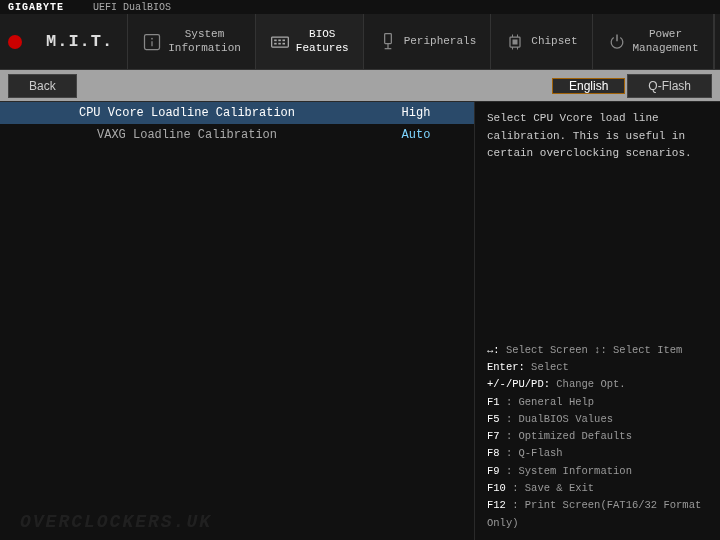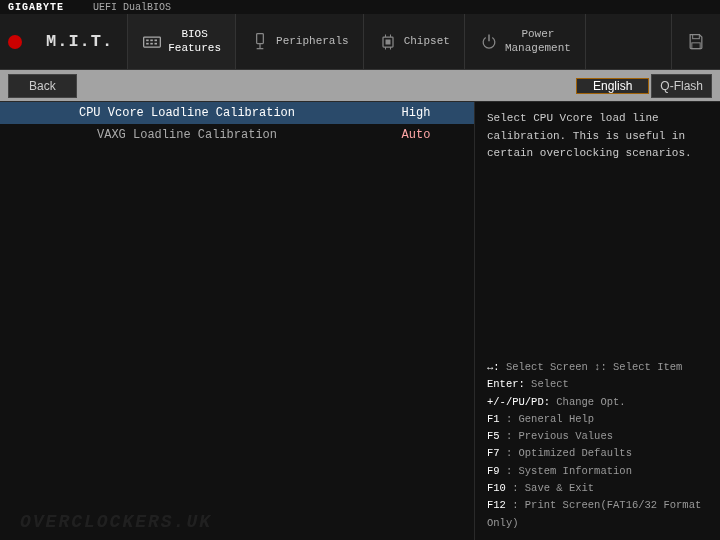--- a/index.html
+++ b/index.html
@@ -201,6 +201,17 @@
   <div class="nav-logo"></div>
   <div class="nav-mit">M.I.T.</div>
 
+  <div class="nav-item">
+    <svg class="nav-icon" viewBox="0 0 24 24">
+      <rect x="3" y="3" width="18" height="18" rx="2" fill="none" stroke="#888" stroke-width="1.5"></rect>
+      <line x1="12" y1="11" x2="12" y2="17" stroke="#888" stroke-width="1.5"></line>
+      <circle cx="12" cy="8" r="1" fill="#888"></circle>
+    </svg>
+    <div class="nav-label">
+      <div>System</div>
+      <div>Information</div>
+    </div>
+  </div>
 
   <div class="nav-item active">
     <svg class="nav-icon" viewBox="0 0 24 24">

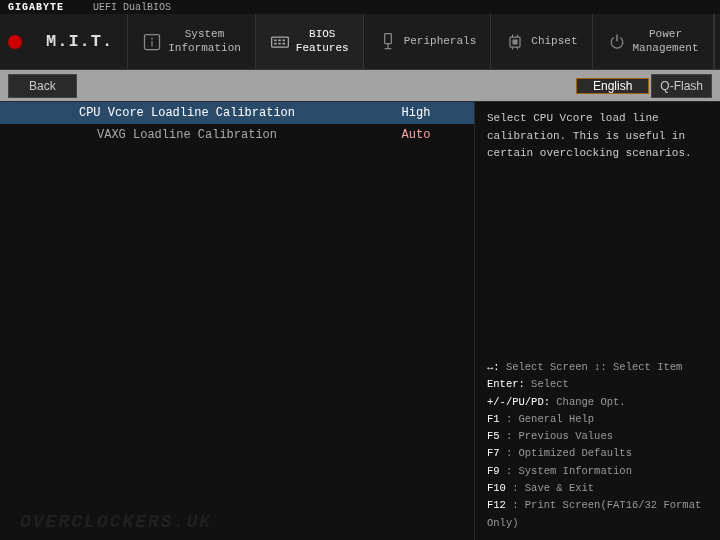--- a/index.html
+++ b/index.html
@@ -112,7 +112,7 @@
       background: #2a2a2a;
       color: #ccc;
       font-size: 12px;
-      padding: 4px 8px;
+      padding: 4px 20px;
       border: 1px solid #444;
       cursor: pointer;
       margin-right: 4px;

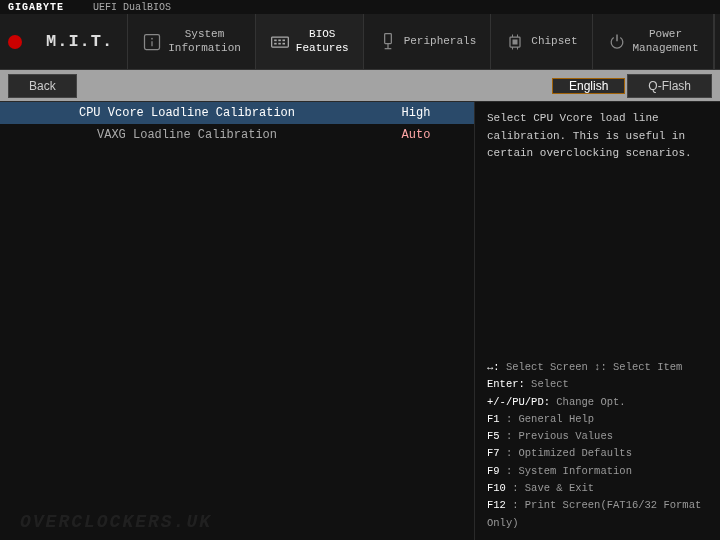--- a/index.html
+++ b/index.html
@@ -145,7 +145,7 @@
       color: #fff;
     }
     .menu-row .menu-label { flex: 1; }
-    .menu-row .menu-value { color: #fca5a5; min-width: 100px; }
+    .menu-row .menu-value { color: #7dd3fc; min-width: 100px; }
     .menu-row.selected .menu-value { color: #fff; }
 
     

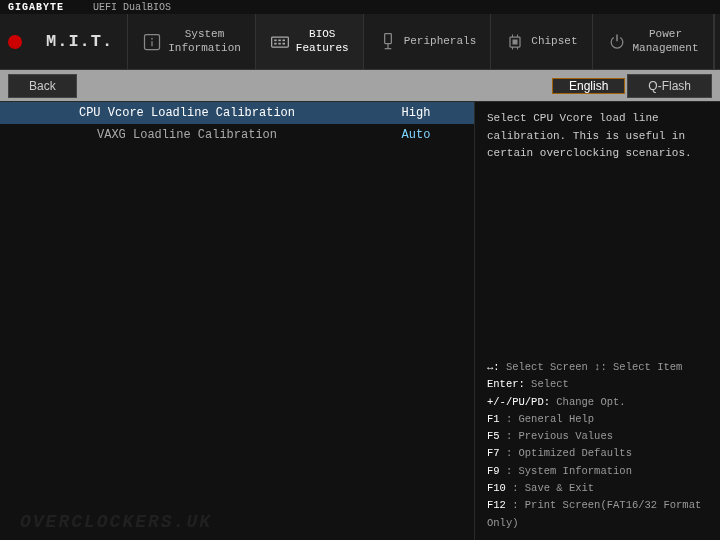--- a/index.html
+++ b/index.html
@@ -303,7 +303,7 @@
         <div class="shortcut-line"><span class="key">Enter:</span><span> Select</span></div>
         <div class="shortcut-line"><span class="key">+/-/PU/PD:</span><span> Change Opt.</span></div>
         <div class="shortcut-line"><span class="key">F1</span><span> : General Help</span></div>
-        <div class="shortcut-line"><span class="key">F5</span><span> : Previous Values</span></div>
+        <div class="shortcut-line"><span class="key">F5</span><span> : DualBIOS Values</span></div>
         <div class="shortcut-line"><span class="key">F7</span><span> : Optimized Defaults</span></div>
         <div class="shortcut-line"><span class="key">F9</span><span> : System Information</span></div>
         <div class="shortcut-line"><span class="key">F10</span><span> : Save &amp; Exit</span></div>

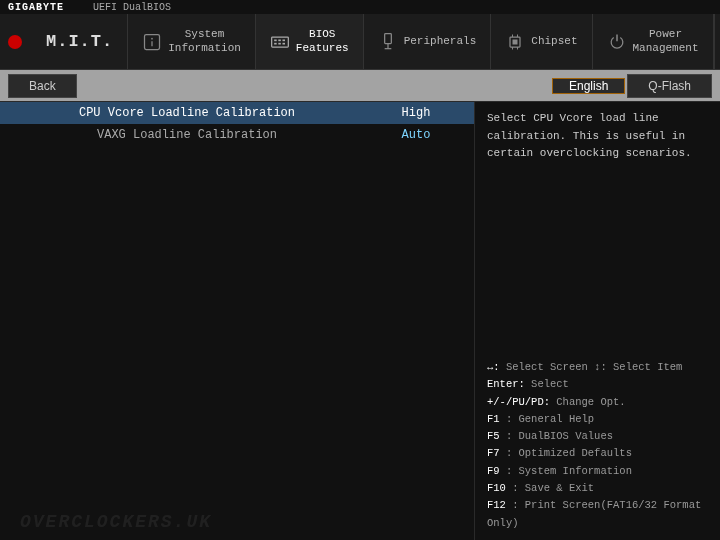--- a/index.html
+++ b/index.html
@@ -305,6 +305,7 @@
         <div class="shortcut-line"><span class="key">F1</span><span> : General Help</span></div>
         <div class="shortcut-line"><span class="key">F5</span><span> : DualBIOS Values</span></div>
         <div class="shortcut-line"><span class="key">F7</span><span> : Optimized Defaults</span></div>
+        <div class="shortcut-line"><span class="key">F8</span><span> : Q-Flash</span></div>
         <div class="shortcut-line"><span class="key">F9</span><span> : System Information</span></div>
         <div class="shortcut-line"><span class="key">F10</span><span> : Save &amp; Exit</span></div>
         <div class="shortcut-line"><span class="key">F12</span><span> : Print Screen(FAT16/32 Format Only)</span></div>

